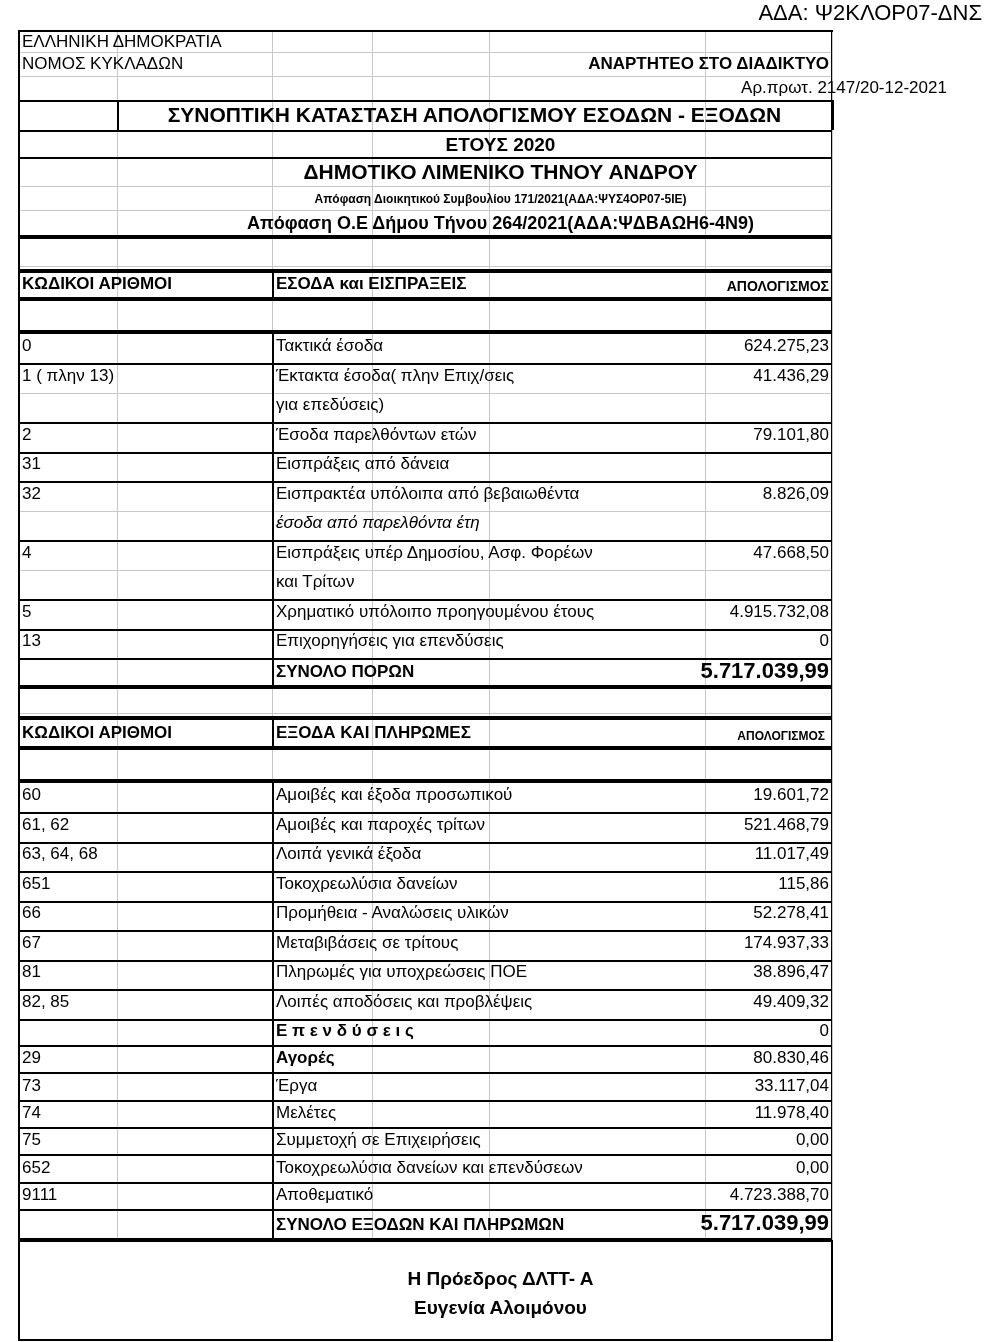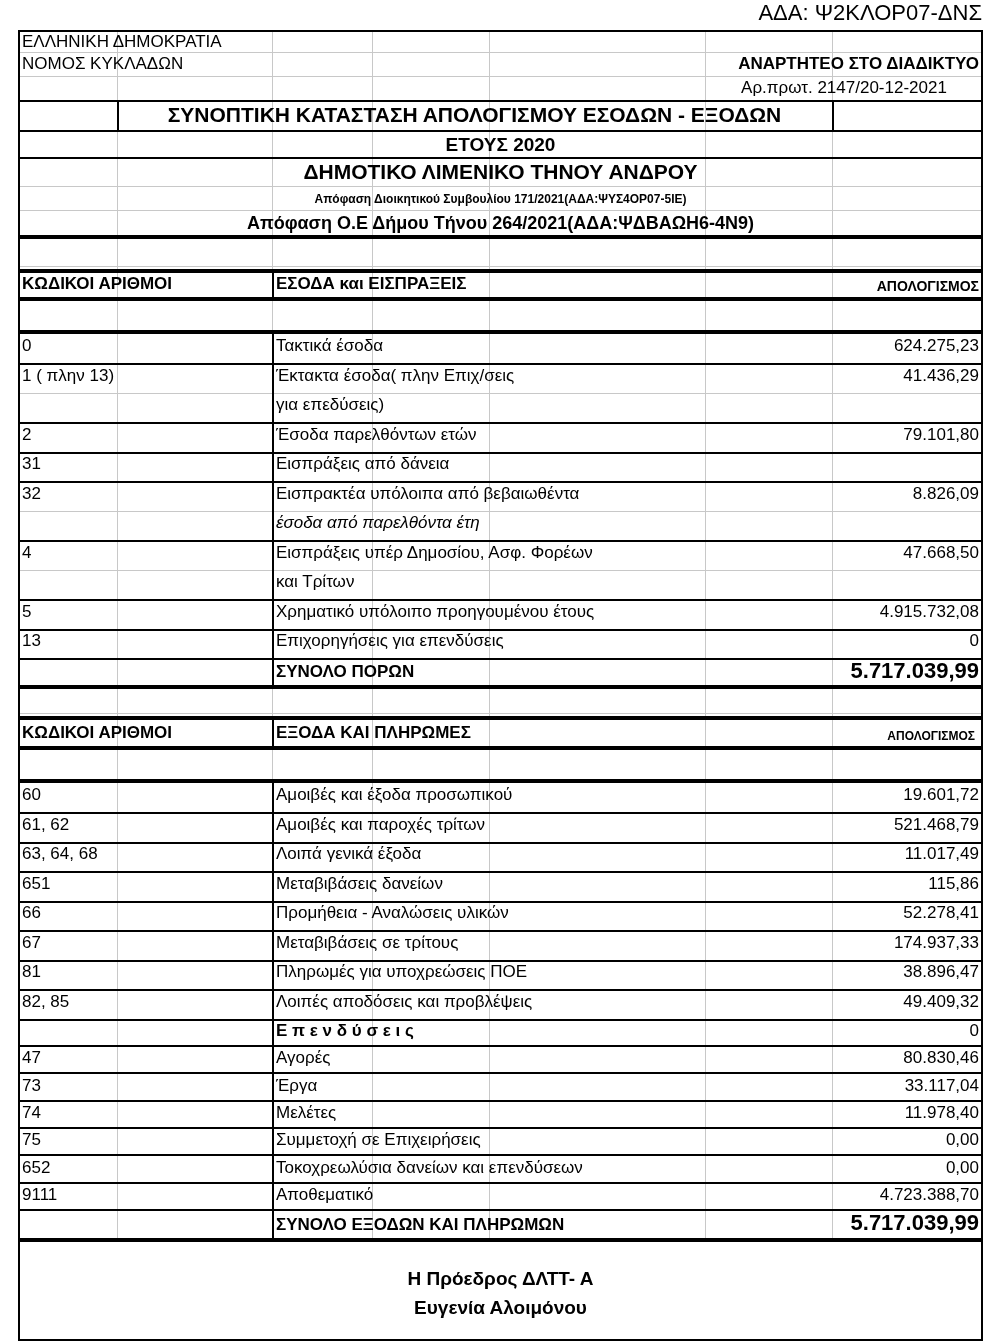--- a/index.html
+++ b/index.html
@@ -6,7 +6,7 @@
   body { width: 1000px; height: 1342px; position: relative; overflow: hidden;
          font-family: "Liberation Sans", sans-serif; color: #000; }
   .ada { position: absolute; top: 0; right: 18px; font-size: 22px; line-height: 26px; }
-  .sheet { position: absolute; left: 18px; top: 30px; width: 965px; height: 1311px;
+  .sheet { position: absolute; left: 18px; top: 30px; width: 815px; height: 1311px;
            border: 2px solid #000; box-sizing: border-box; }
   .vline { position: absolute; width: 1px; background: #c8c8c8; }
   .hline { position: absolute; left: 0; right: 0; height: 1px; background: #c8c8c8; }

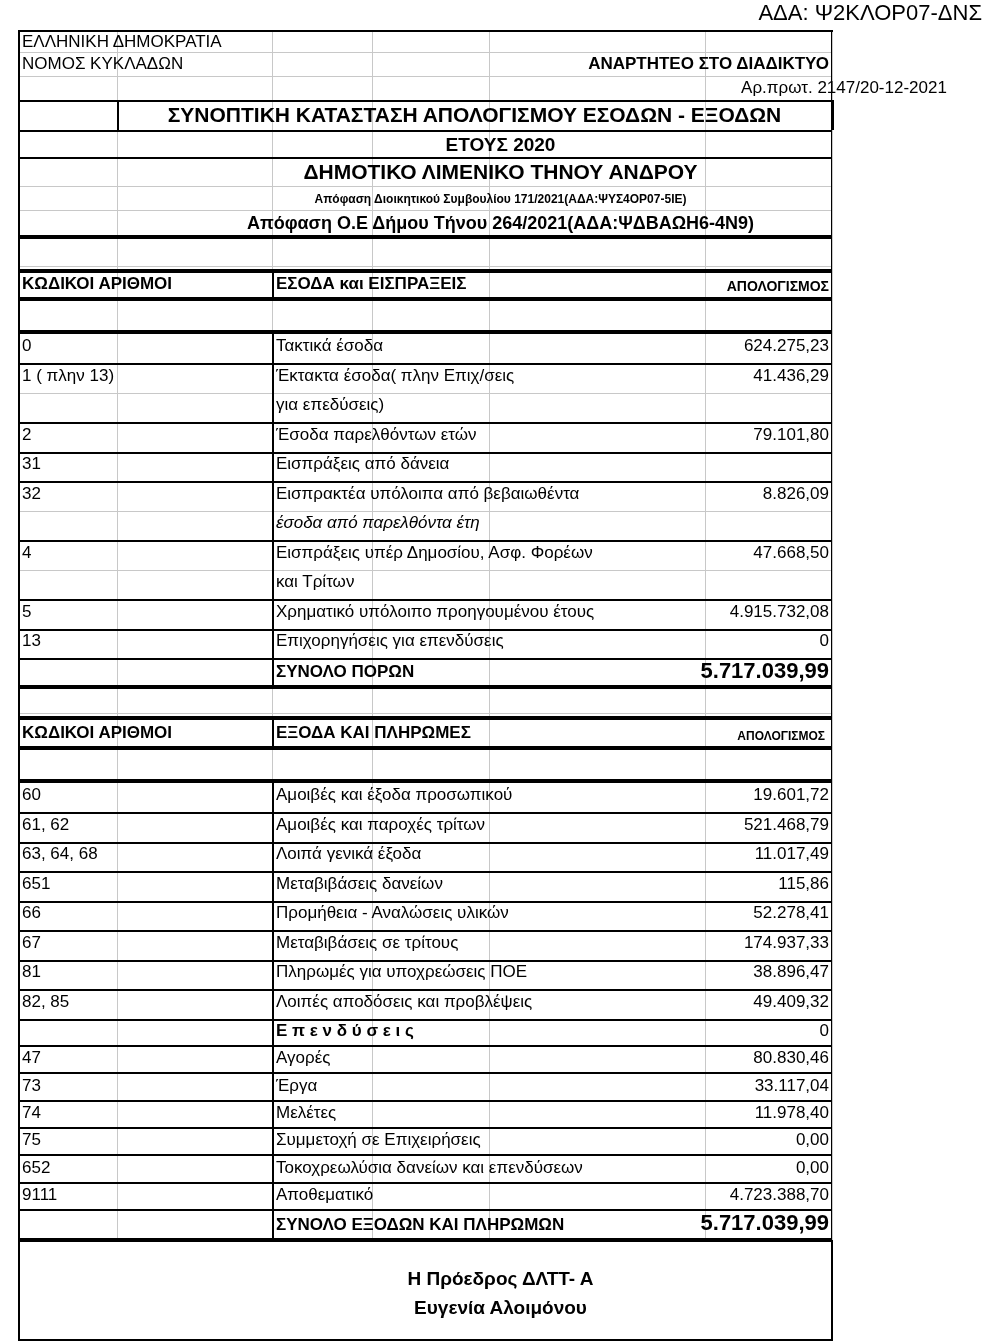--- a/index.html
+++ b/index.html
@@ -182,7 +182,7 @@
       </div>
       <div>
         <div class="t" style="left:2px;top:842px;">651</div>
-        <div class="t" style="left:256px;top:842px;">Μεταβιβάσεις   δανείων</div>
+        <div class="t" style="left:256px;top:842px;">Τοκοχρεωλύσια   δανείων</div>
         <div class="t r" style="right:2px;top:842px;">115,86</div>
       </div>
       <div>

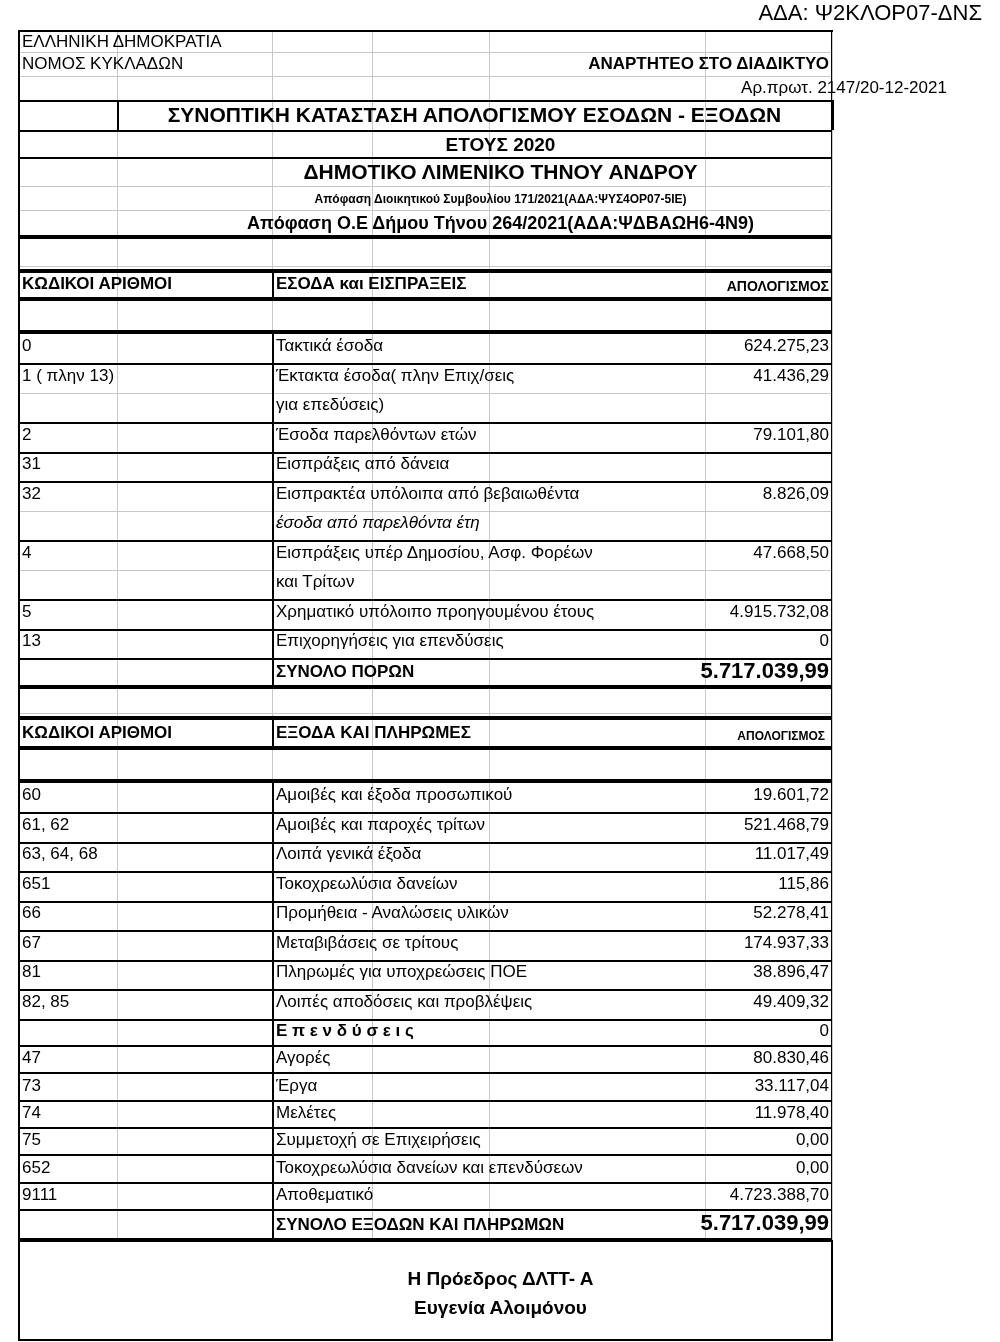--- a/index.html
+++ b/index.html
@@ -211,7 +211,7 @@
         <div class="t r" style="right:2px;top:989px;">0</div>
       </div>
       <div>
-        <div class="t" style="left:2px;top:1016px;">47</div>
+        <div class="t" style="left:2px;top:1016px;">29</div>
         <div class="t" style="left:256px;top:1016px;">Αγορές</div>
         <div class="t r" style="right:2px;top:1016px;">80.830,46</div>
       </div>

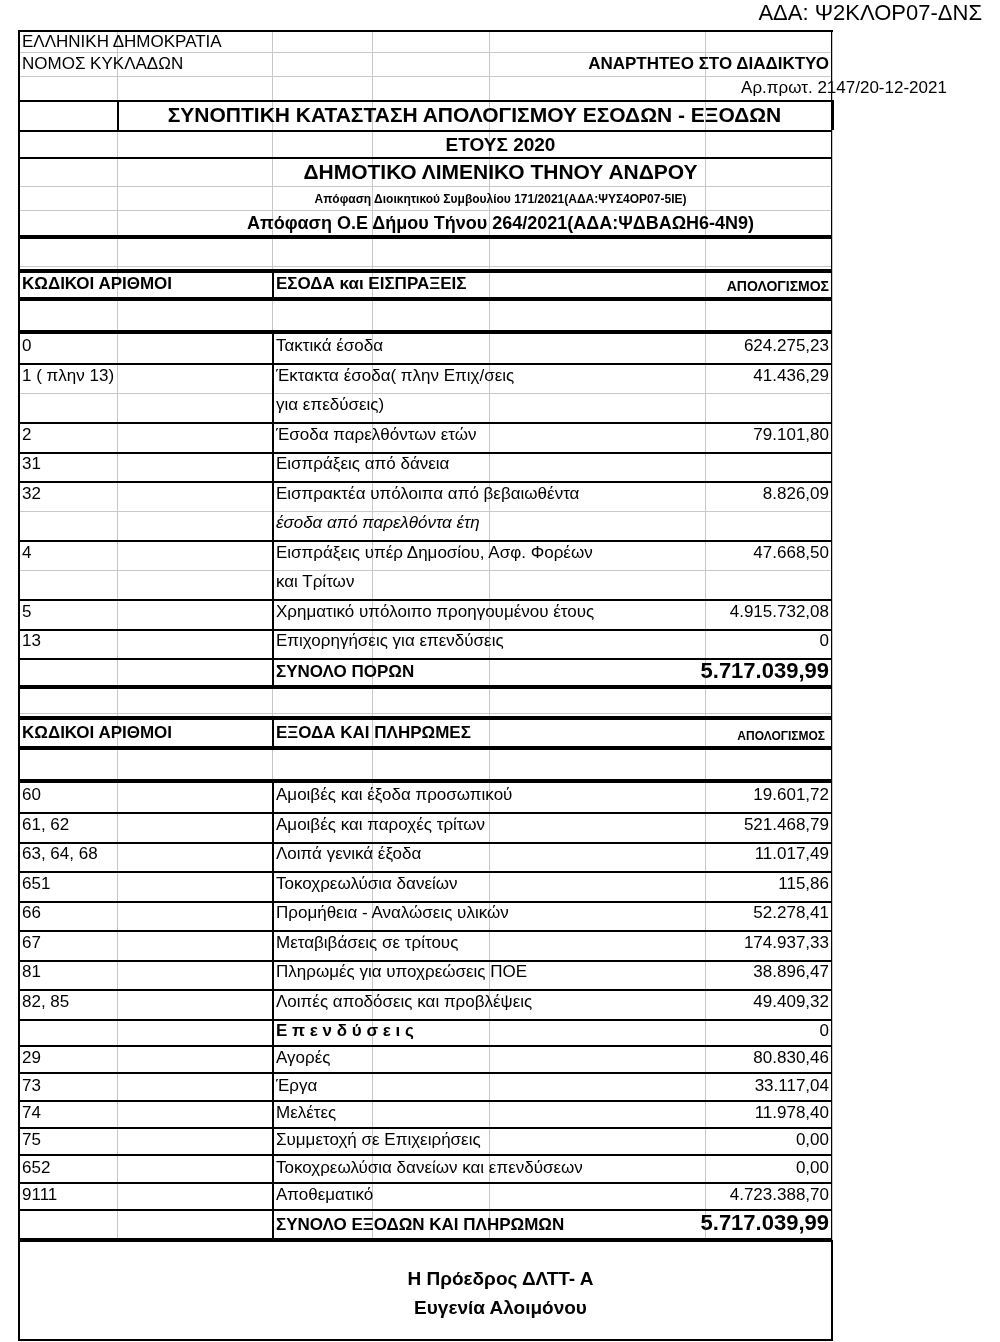--- a/index.html
+++ b/index.html
@@ -212,7 +212,7 @@
       </div>
       <div>
         <div class="t" style="left:2px;top:1016px;">29</div>
-        <div class="t" style="left:256px;top:1016px;">Αγορές</div>
+        <div class="t" style="left:256px;top:1016px;font-weight:bold;">Αγορές</div>
         <div class="t r" style="right:2px;top:1016px;">80.830,46</div>
       </div>
       <div>

